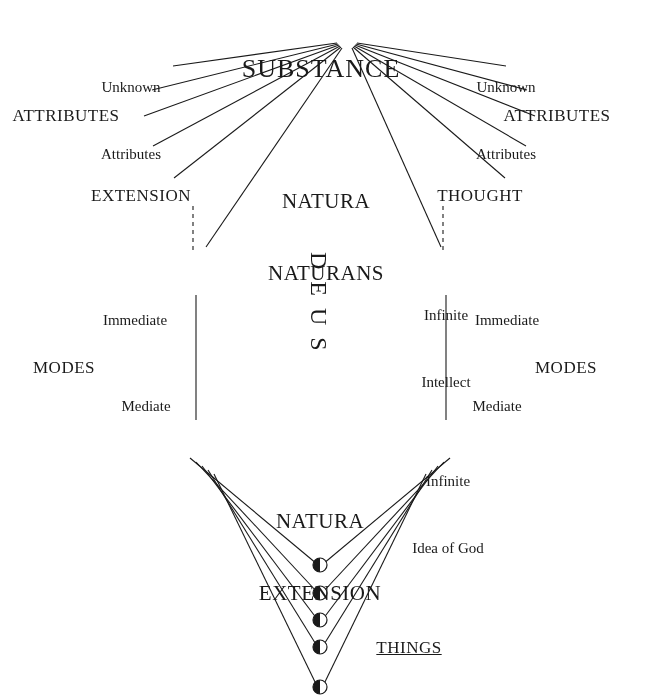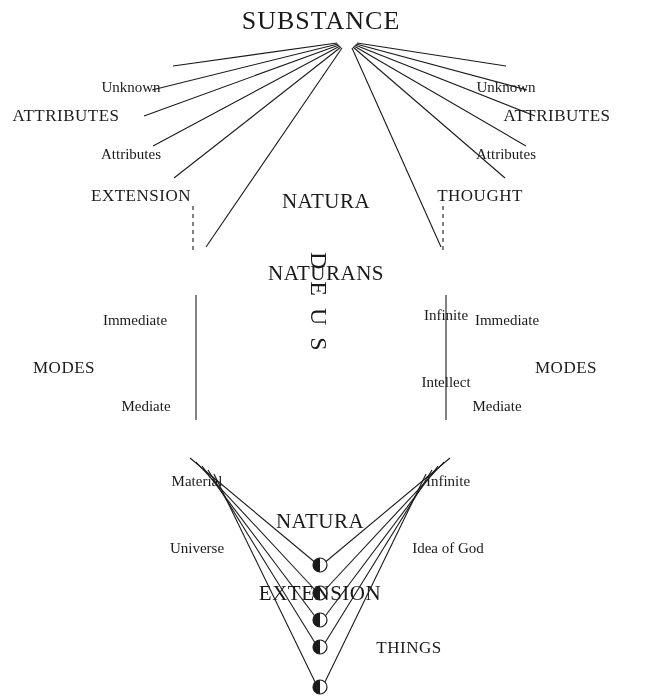--- a/index.html
+++ b/index.html
@@ -27,7 +27,7 @@
     white-space:nowrap;
   }
   .label span { display:block;margin-top:48px; }
-  .title  { font-size:26px; letter-spacing:1px; }
+  .title  { font-size:26px; letter-spacing:1px;margin-top:48px; }
   .natura { font-size:21px; line-height:24px; letter-spacing:0.5px; }
   .caps   { font-size:17px; letter-spacing:0.5px; }
   .small  { font-size:15px; line-height:19px; }

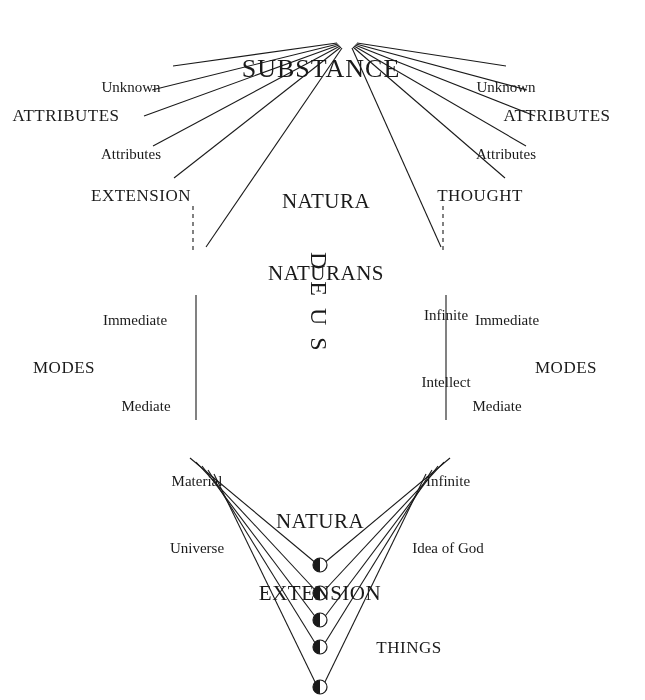--- a/index.html
+++ b/index.html
@@ -157,10 +157,6 @@
   <div class="label small" style="left:146px; top:397px;">Mediate</div>
   <div class="label small" style="left:497px; top:397px;">Mediate</div>
 
-  <div class="label small" style="left:197px; top:424px;">
-    <span>Material</span>
-    <span>Universe</span>
-  </div>
   <div class="label small" style="left:448px; top:424px;">
     <span>Infinite</span>
     <span>Idea of God</span>

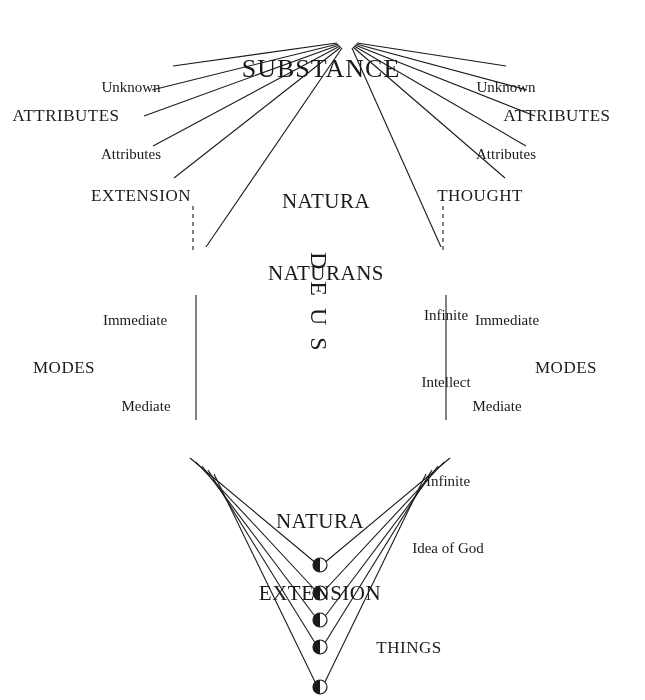--- a/index.html
+++ b/index.html
@@ -167,7 +167,7 @@
     <span>EXTENSION</span>
   </div>
 
-  <div class="label caps" style="left:409px; top:638px;">THINGS</div>
+  <div class="label caps" style="left:409px; top:638px;text-decoration:underline;">THINGS</div>
 
 </div>
 

